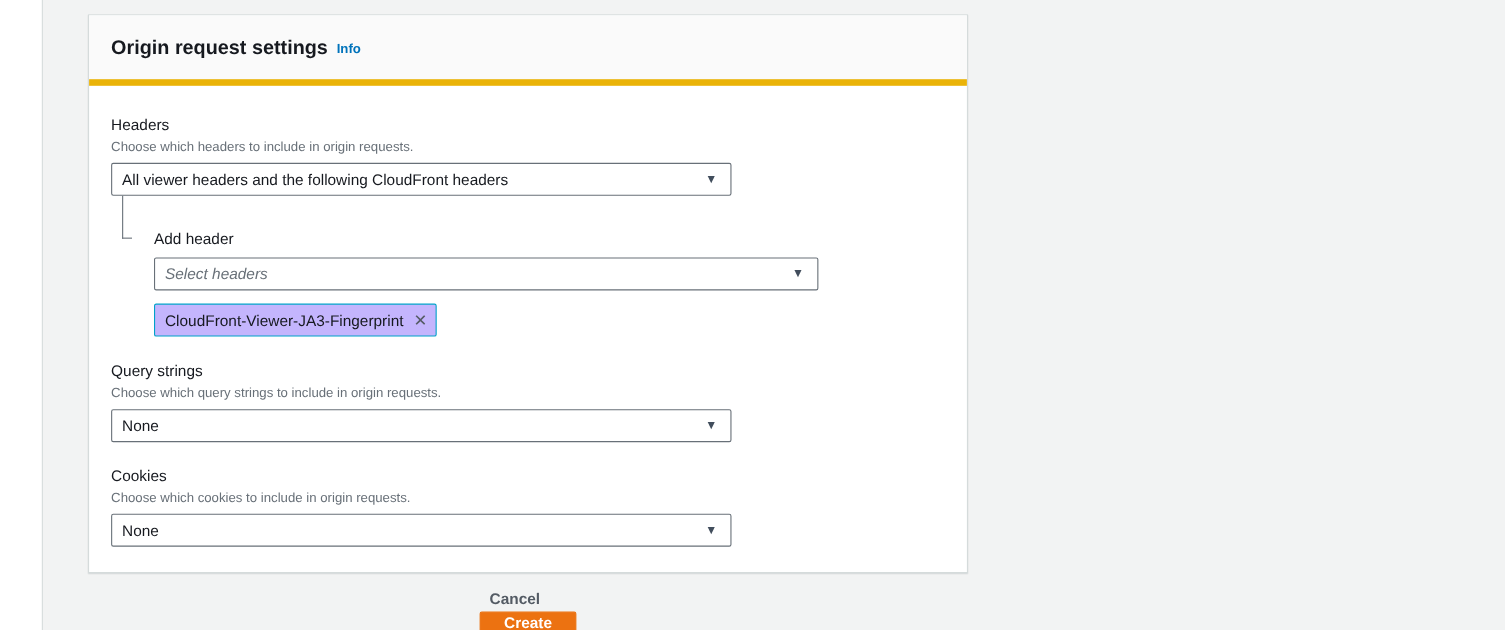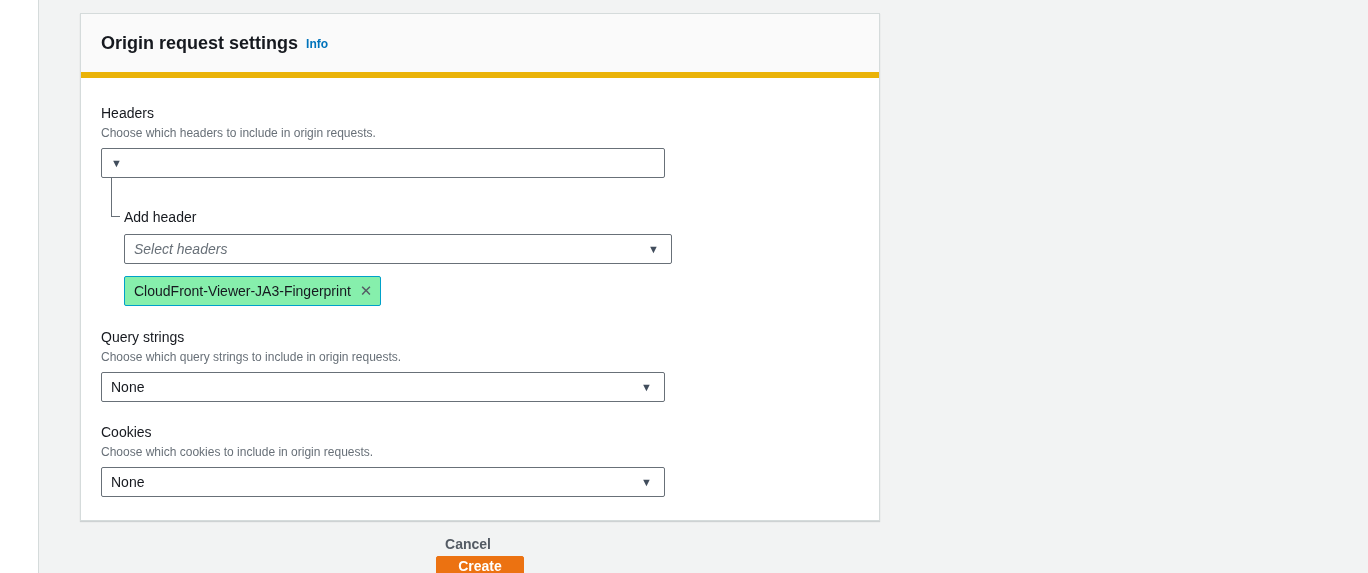--- a/index.html
+++ b/index.html
@@ -94,6 +94,7 @@
       <div class="field-label">Headers</div>
       <div class="field-desc">Choose which headers to include in origin requests.</div>
       <div class="select select-main">
+        <span class="select-value">All viewer headers and the following CloudFront headers</span>
         <span class="caret">▼</span>
       </div>
     </div>

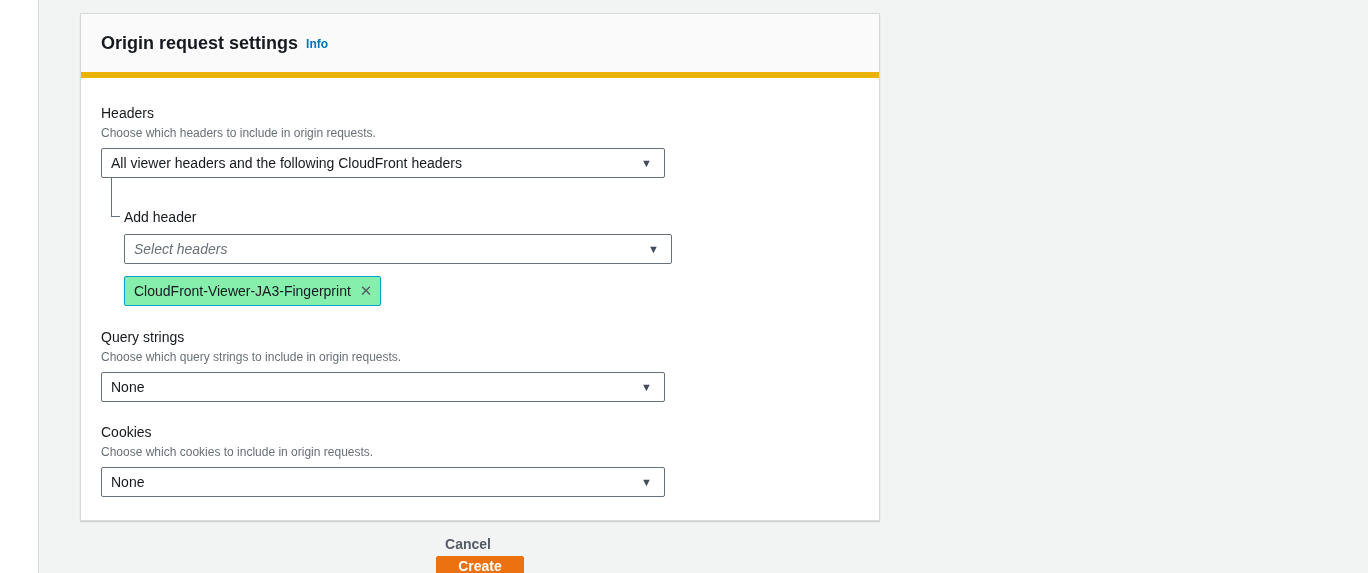--- a/index.html
+++ b/index.html
@@ -48,7 +48,7 @@
     position: absolute; left: 10px; top: 0; width: 9px; height: 39px;
     border-left: 1px solid #687078; border-bottom: 1px solid #687078;
   }
-  .sub-block { margin-left: 23px; padding-top: 29px; }
+  .sub-block { margin-left: 39px; padding-top: 29px; }
   .token {
     margin-top: 12px; display: inline-flex; align-items: center; height: 30px;
     border: 1px solid #00a1c9; background: #86efac; border-radius: 2px;

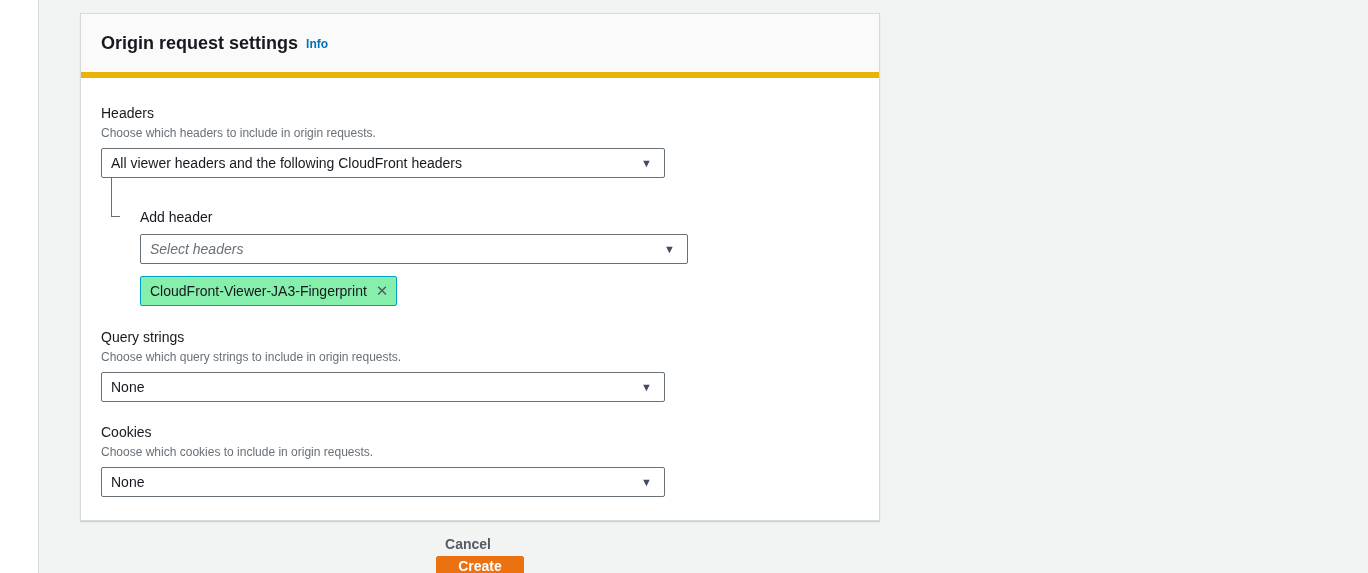--- a/index.html
+++ b/index.html
@@ -39,7 +39,7 @@
     justify-content: space-between; padding: 0 12px 0 9px; cursor: pointer;
   }
   .select-main { width: 564px; }
-  .select-sub { width: 548px; }
+  .select-sub { width: 604px; }
   .select-value { font-size: 14px; color: #16191f; }
   .select-placeholder { font-style: italic; color: #687078; }
   .caret { font-size: 11px; color: #414d5c; line-height: 1; }

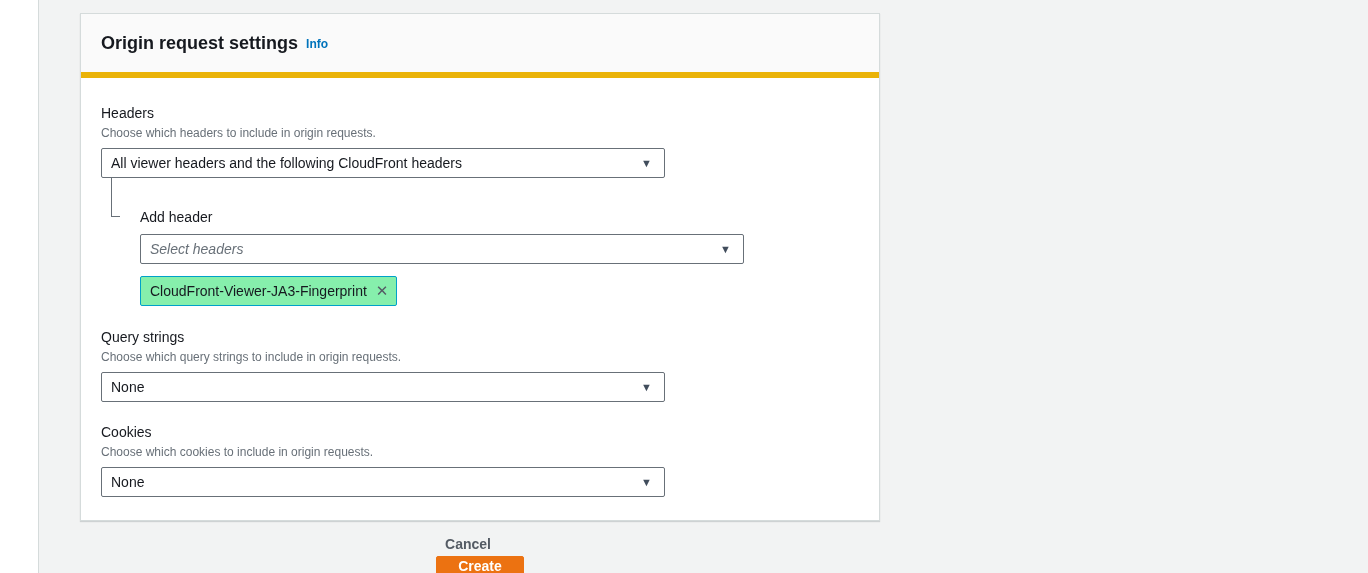--- a/index.html
+++ b/index.html
@@ -51,7 +51,7 @@
   .sub-block { margin-left: 39px; padding-top: 29px; }
   .token {
     margin-top: 12px; display: inline-flex; align-items: center; height: 30px;
-    border: 1px solid #00a1c9; background: #86efac; border-radius: 2px;
+    border: 1px solid #00a1c9; background: #c4b5fd; border-radius: 2px;
     padding: 0 6px 0 9px;
   }
   .token-label { font-size: 14px; color: #16191f; }

